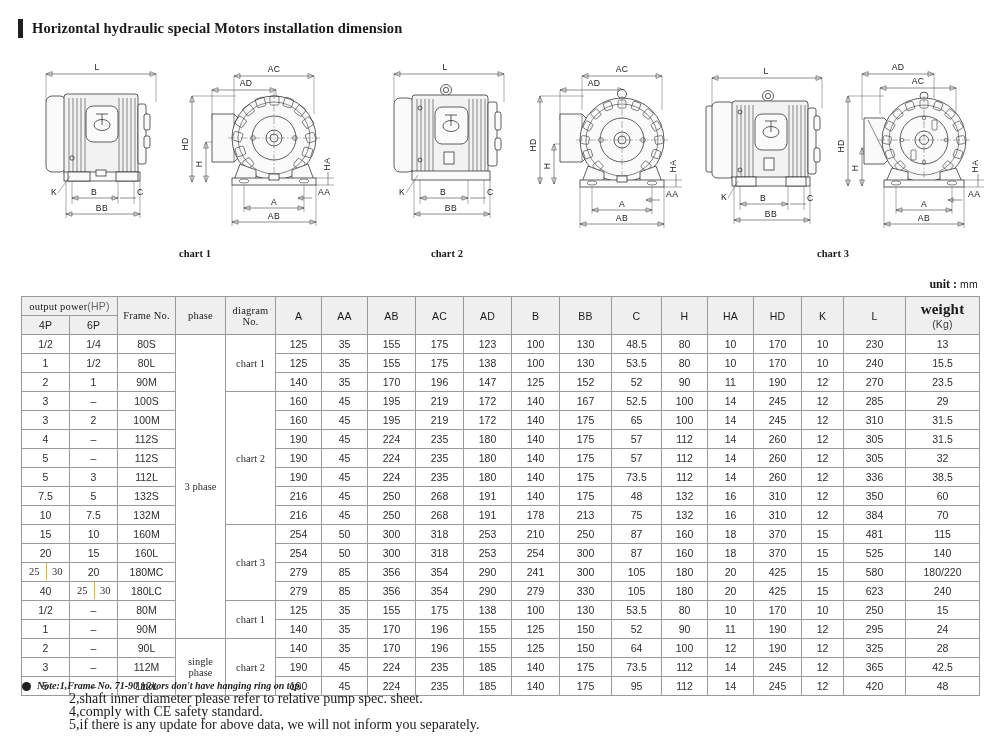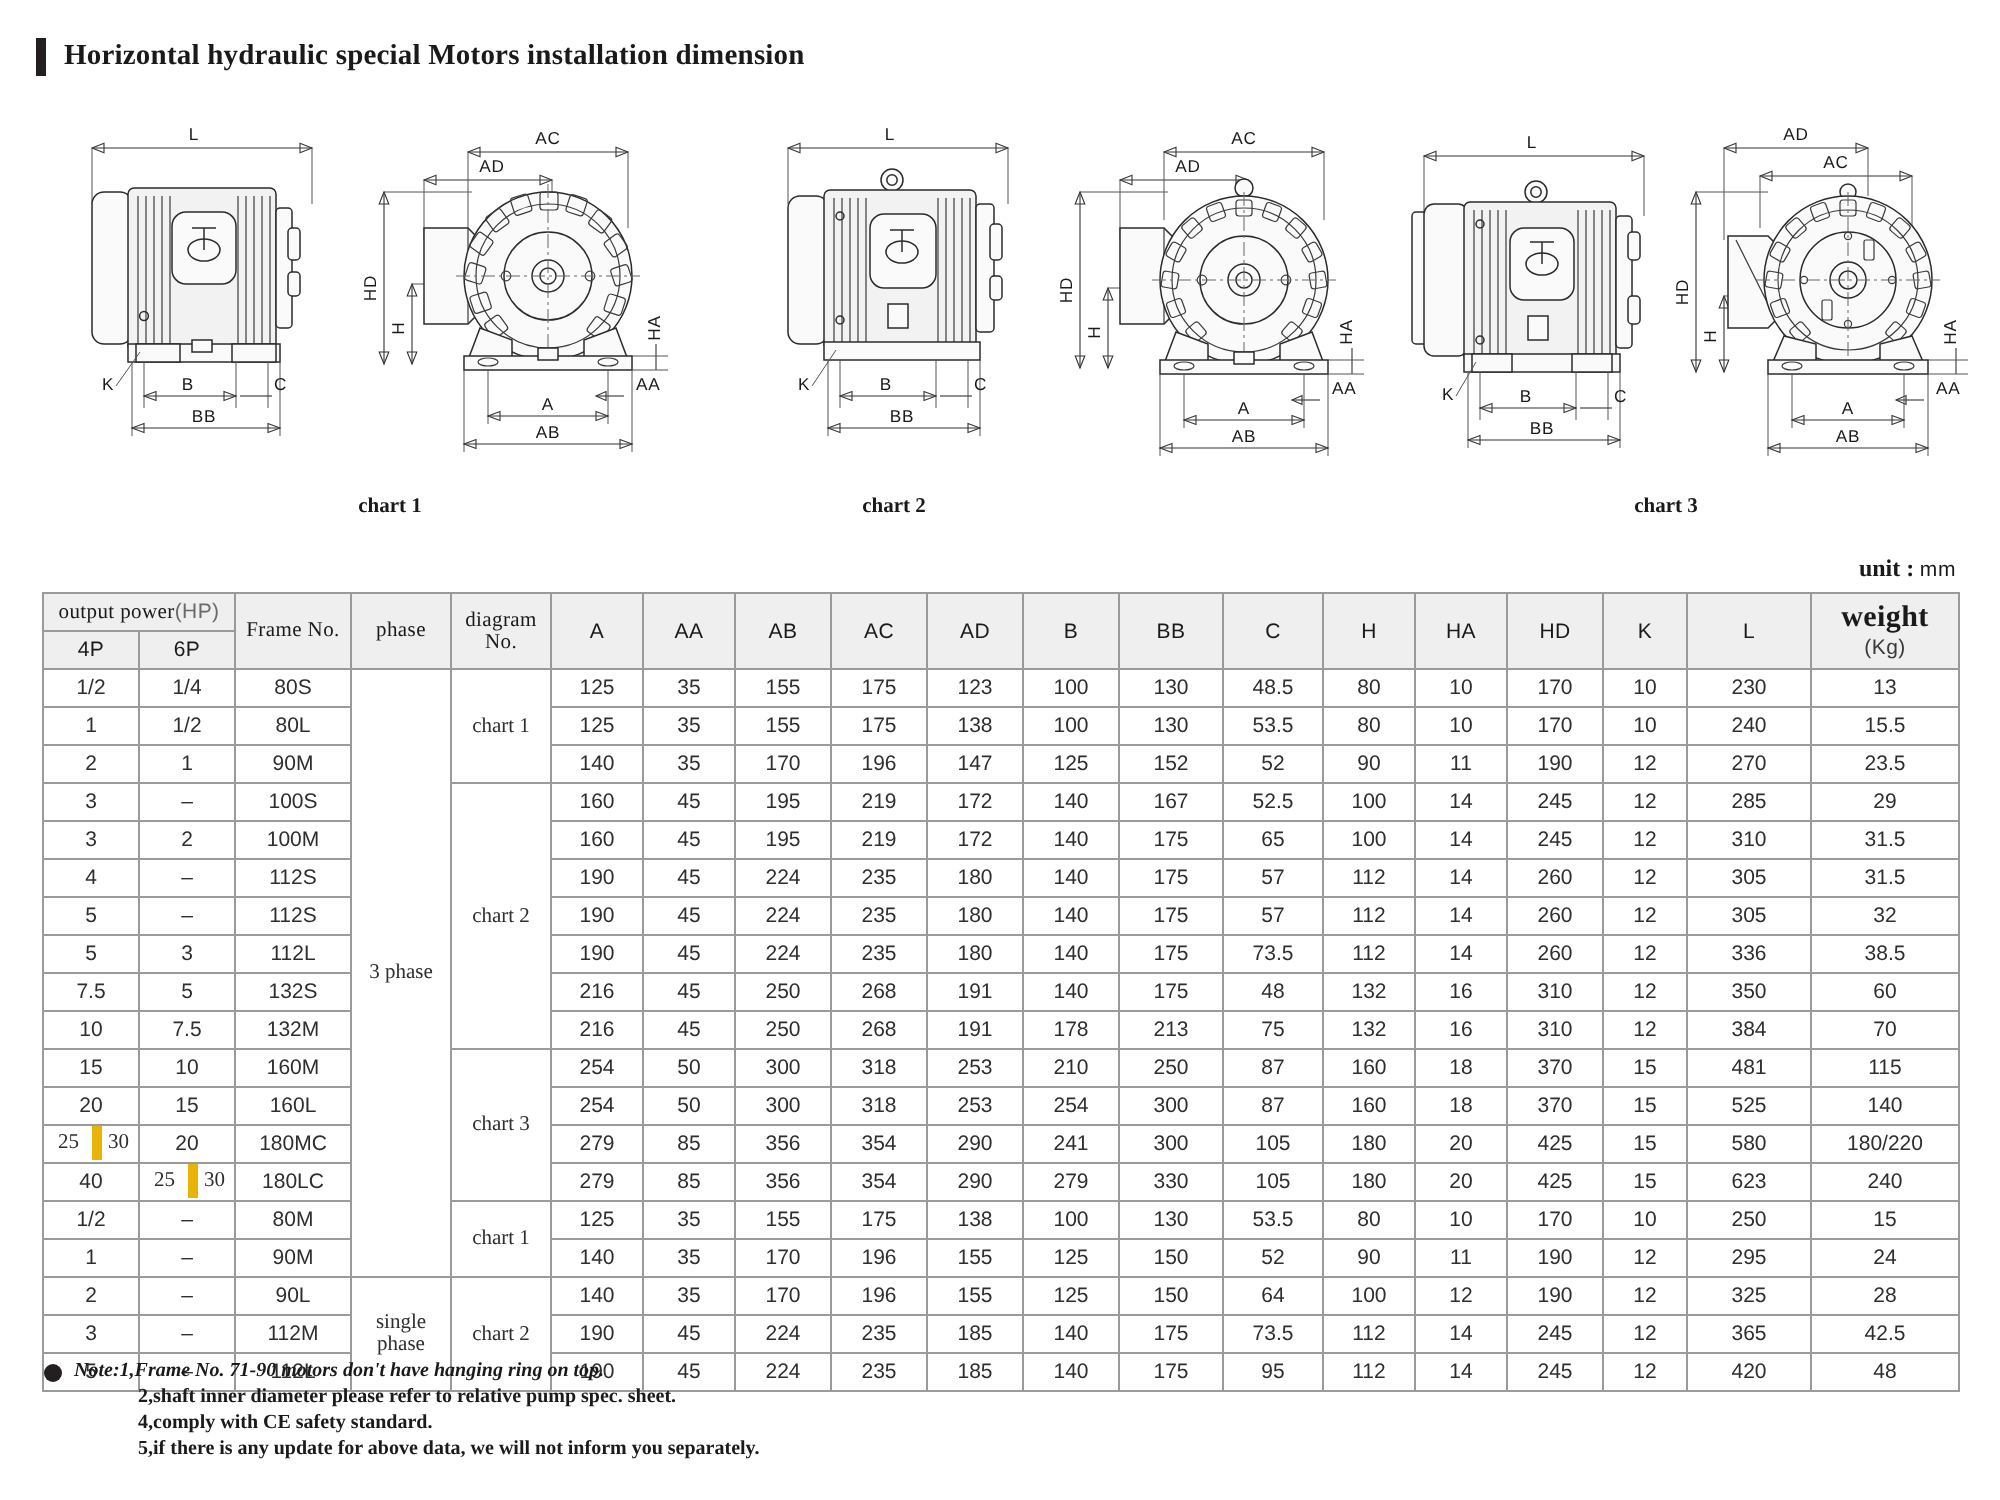--- a/index.html
+++ b/index.html
@@ -87,7 +87,7 @@
     flex: 1 1 50%; display: flex; align-items: center; justify-content: center;
     font-size: 10.5px; height: 17px; font-family: Liberation Serif, serif;
   }
-  td.subsplit .halves > div + div { border-left: 5px solid #eab308; }
+  td.subsplit .halves > div + div { border-left: 1px solid #eab308; }
 
   
   .notes { position: absolute; left: 22px; top: 679px; width: 600px; }

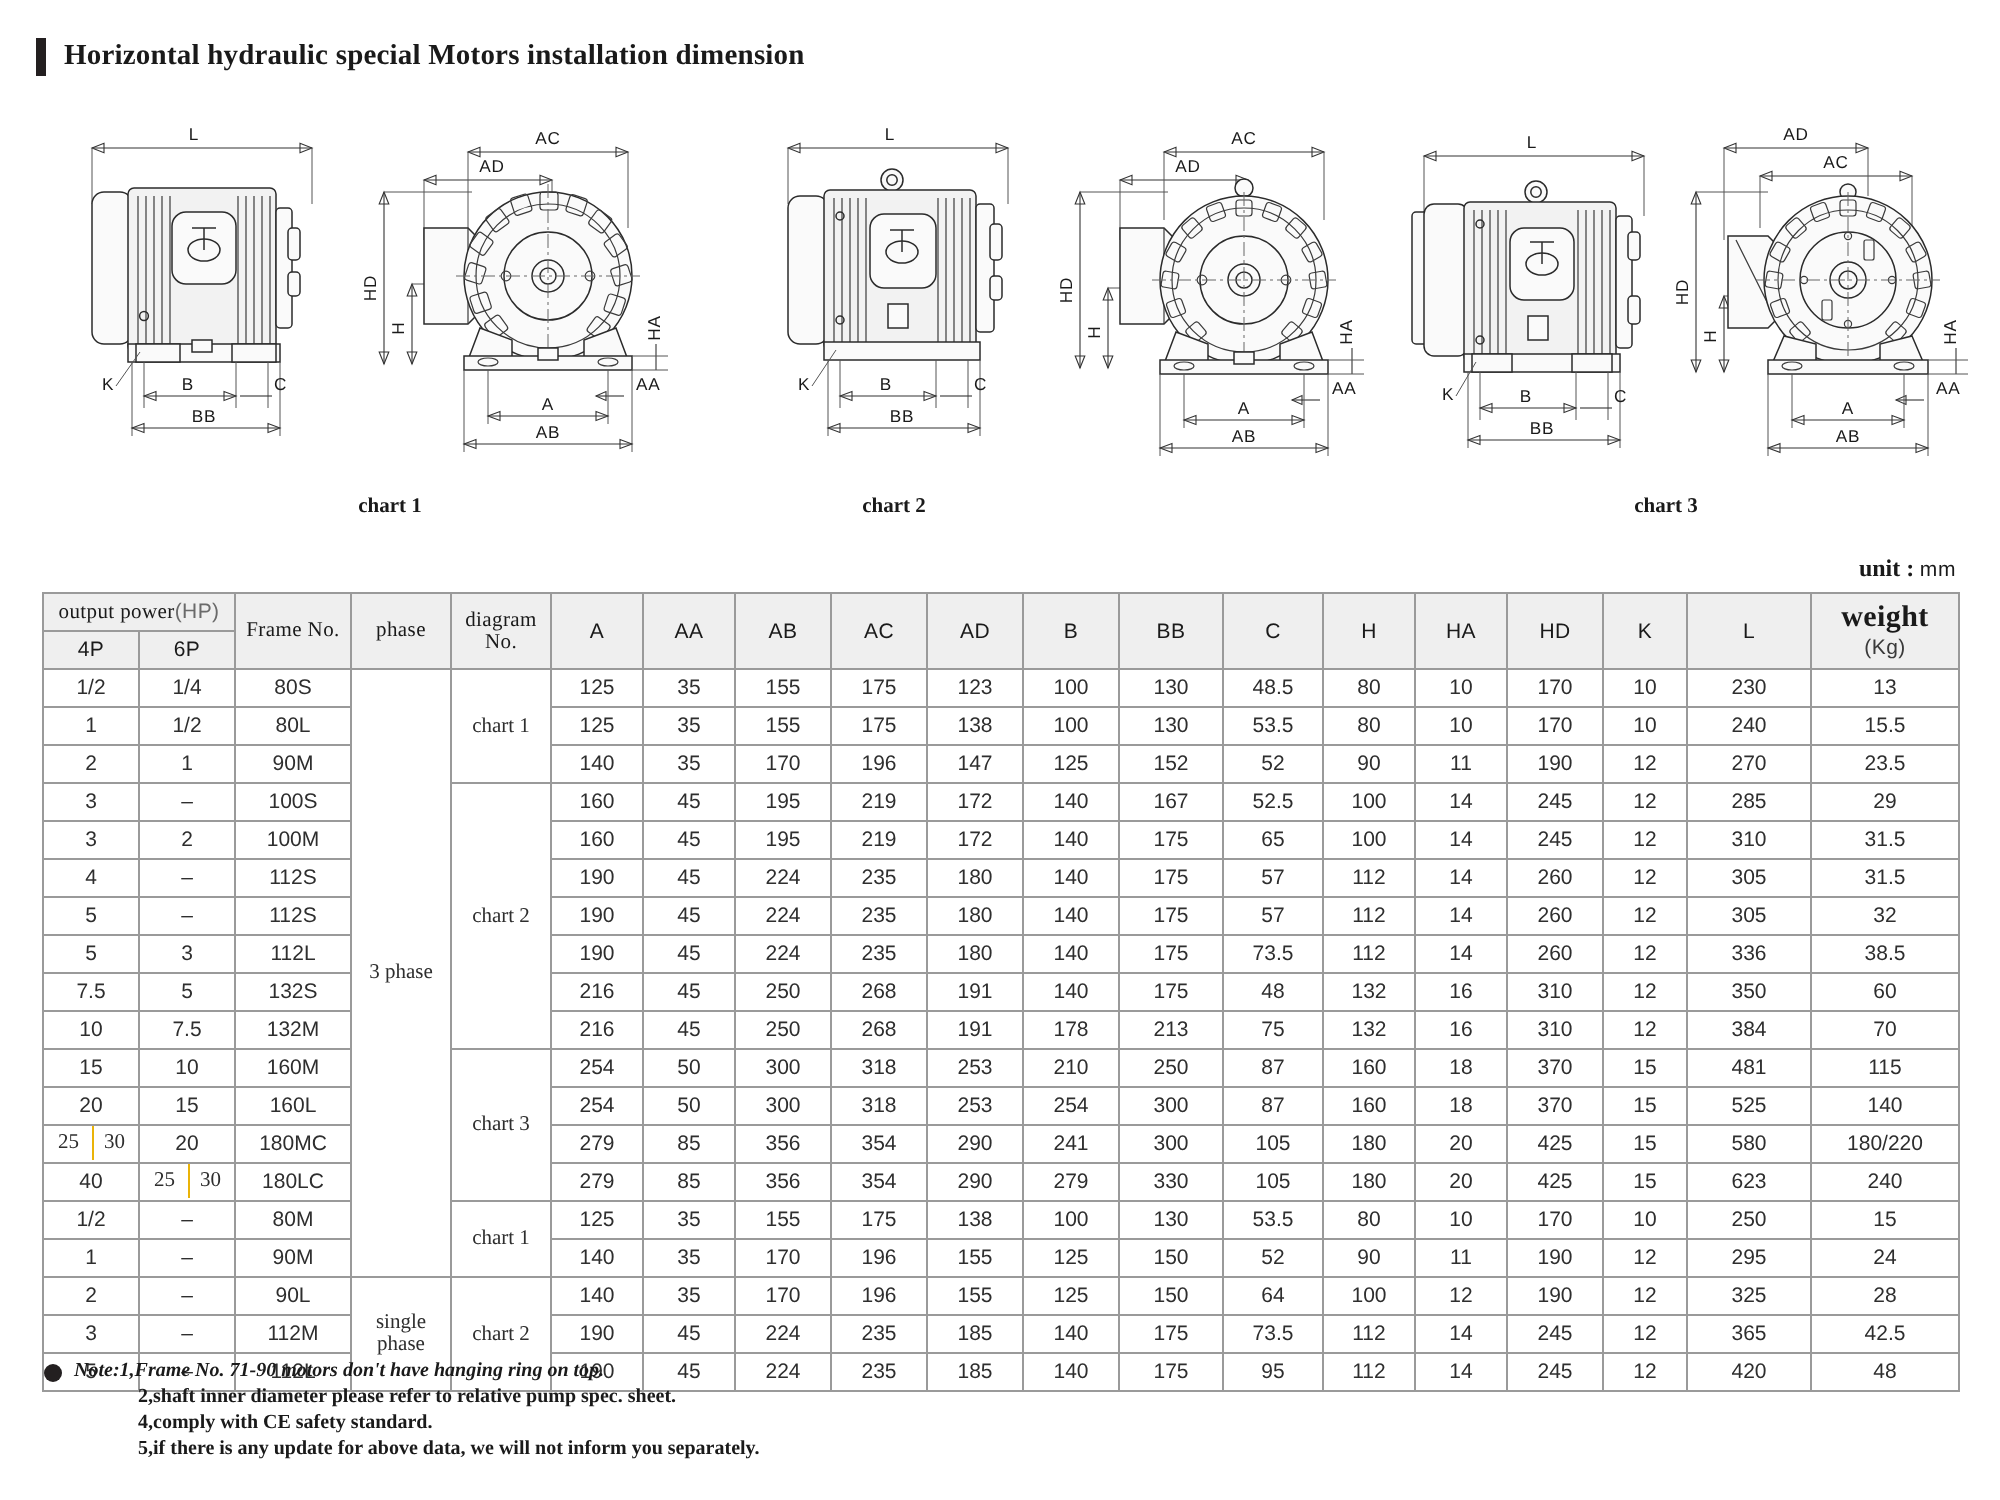--- a/index.html
+++ b/index.html
@@ -102,8 +102,8 @@
   }
   .note-rest { margin-left: 47px; }
   .note-line {
-    font-family: "Liberation Serif", serif; font-weight: bold;
-    font-size: 10px; color: #1a1a1a; line-height: 13px;
+    font-family: "Liberation Serif", serif; font-weight: normal;
+    font-size: 14px; color: #1a1a1a; line-height: 13px;
   }
 </style>
 </head>

